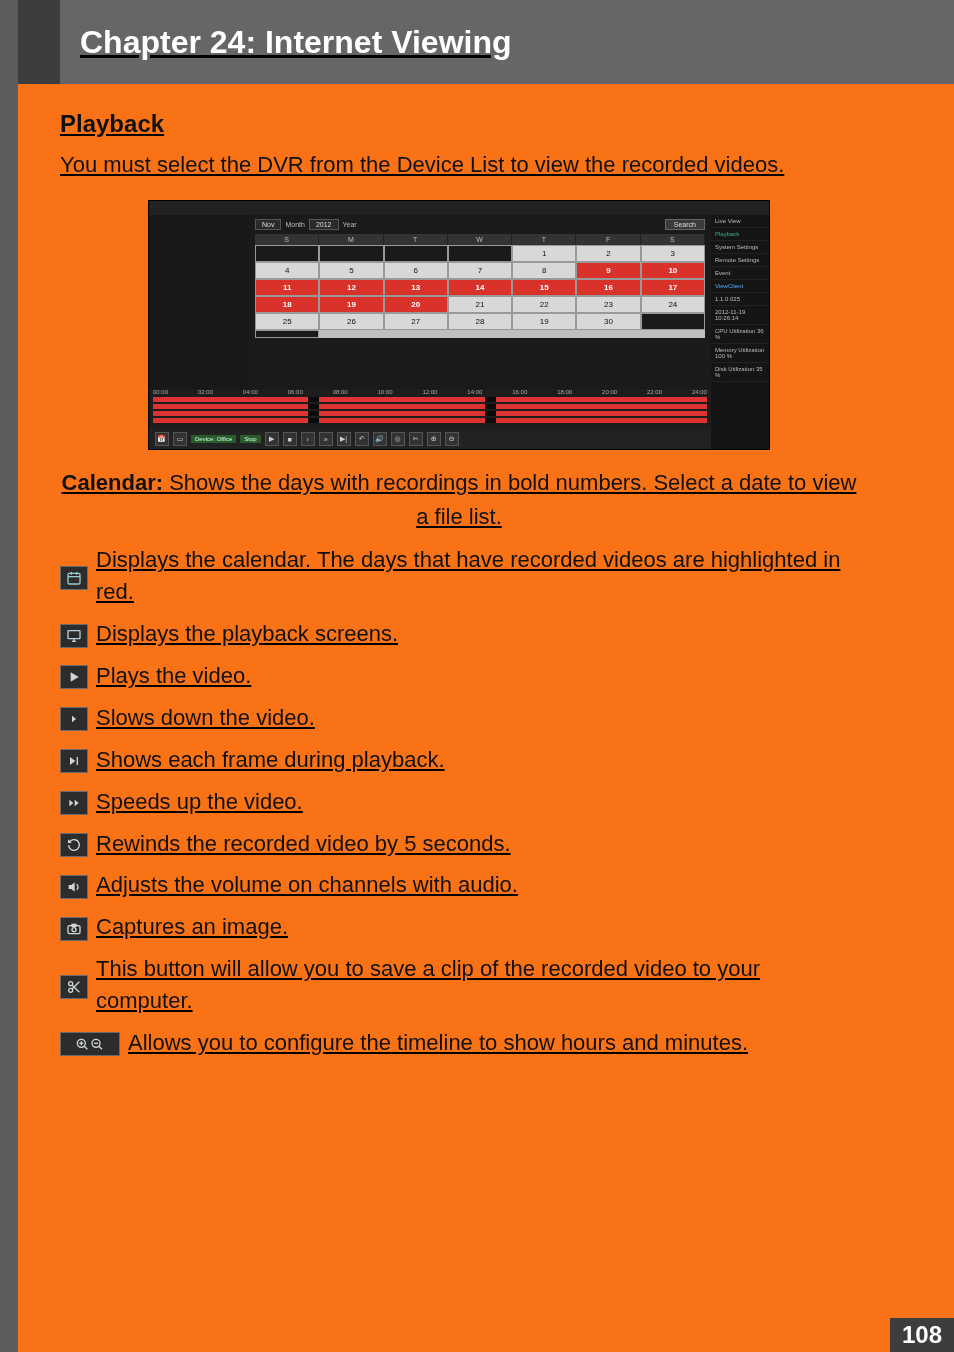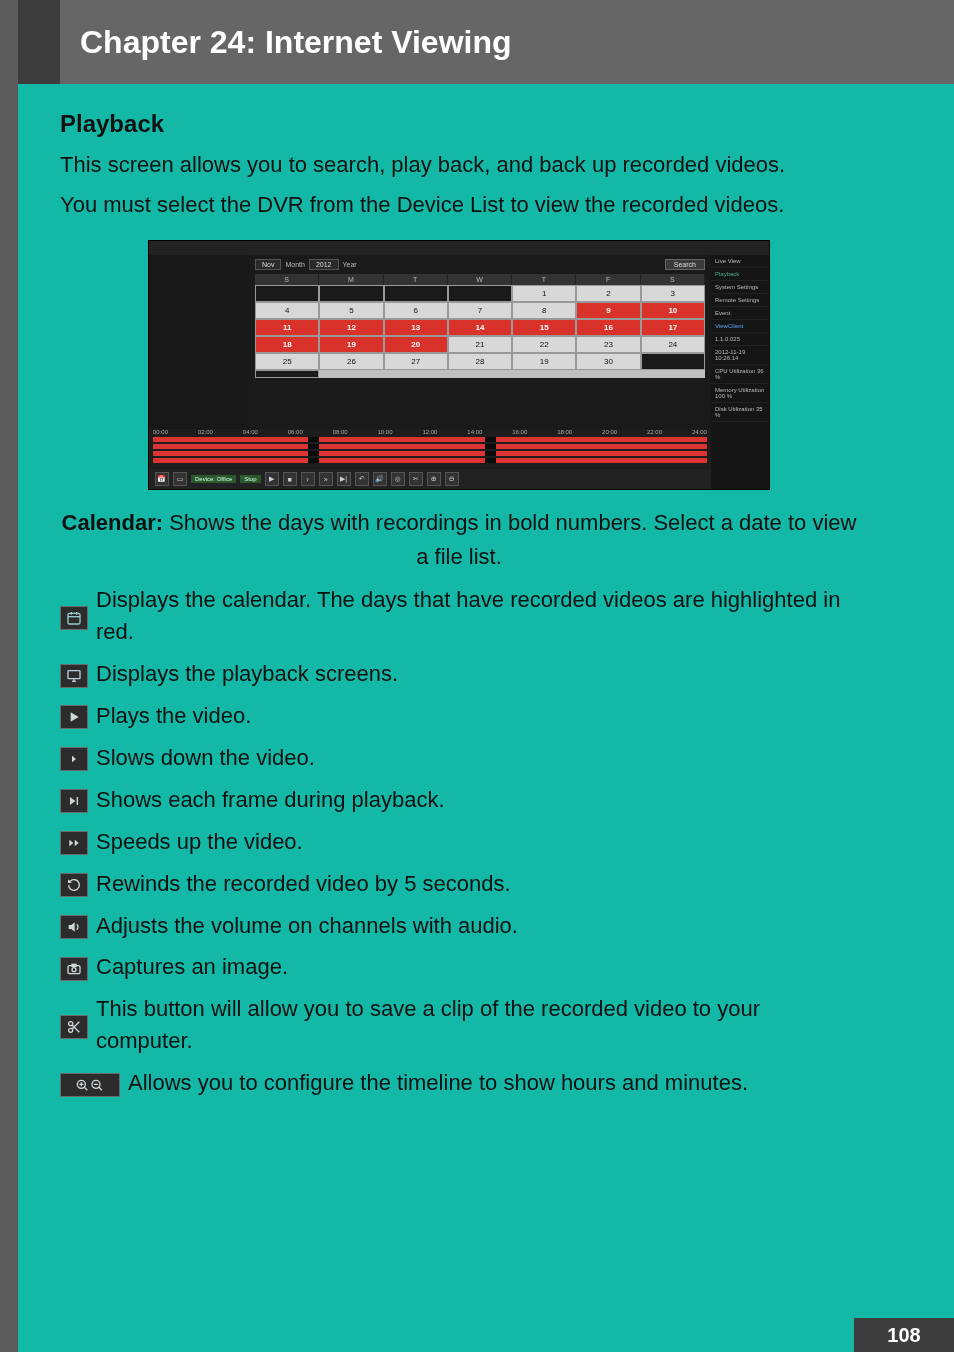--- a/index.html
+++ b/index.html
@@ -22,10 +22,11 @@
     width: var(--page-width);
     min-height: 1352px;
     margin: 0 auto;
-    background: #14b8a6;
+    background: #f97316;
     position: relative;
     box-sizing: border-box;
     padding-bottom: 40px;
+    text-decoration: underline;
   }
   .left-stripe {
     position: absolute;

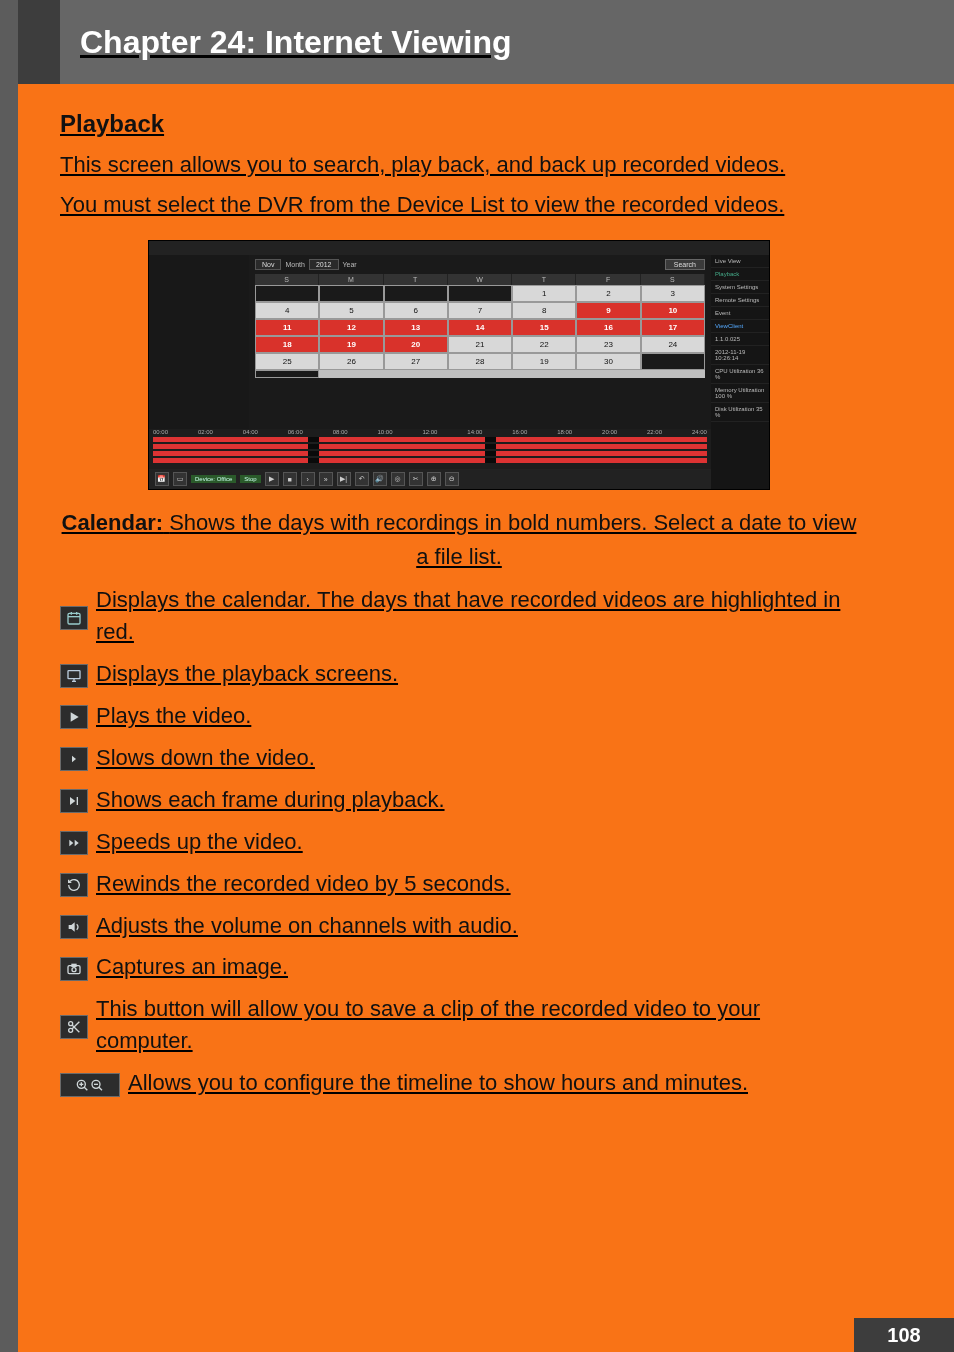--- a/index.html
+++ b/index.html
@@ -298,7 +298,6 @@
 
   <div class="content">
     <div class="sub-heading">Playback</div>
-    <div class="para">This screen allows you to search, play back, and back up recorded videos.</div>
     <div class="para">You must select the DVR from the Device List to view the recorded videos.</div>
 
     <div class="screenshot">

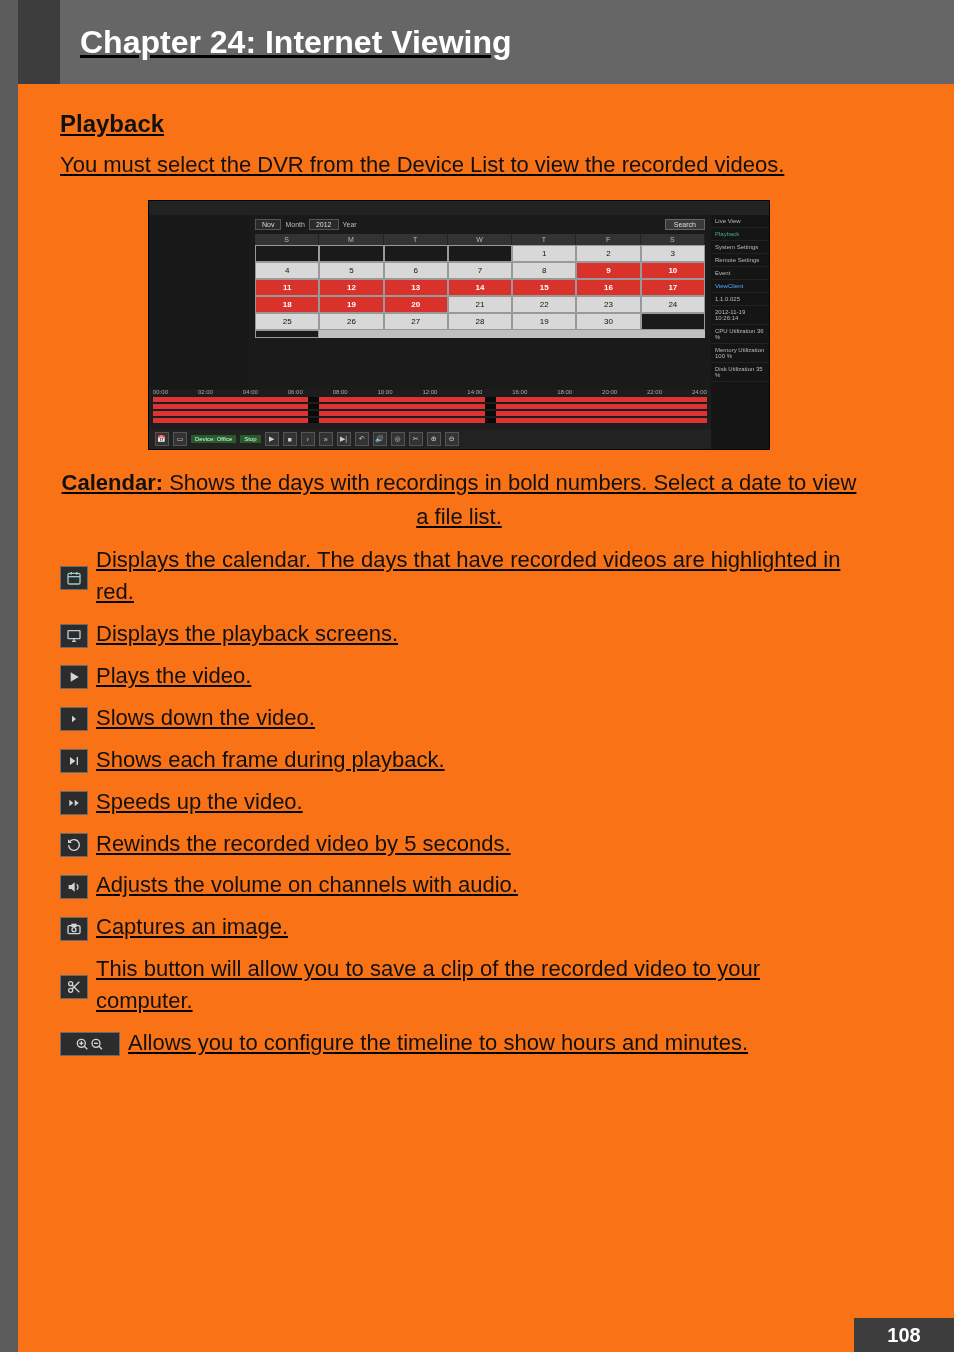--- a/index.html
+++ b/index.html
@@ -270,12 +270,12 @@
     position: absolute;
     right: 0;
     bottom: 0;
-    width: 100px;
+    width: 64px;
     height: 34px;
     background: #3d3d3d;
     color: #fff;
     font-weight: bold;
-    font-size: 20px;
+    font-size: 24px;
     display: flex;
     align-items: center;
     justify-content: center;

